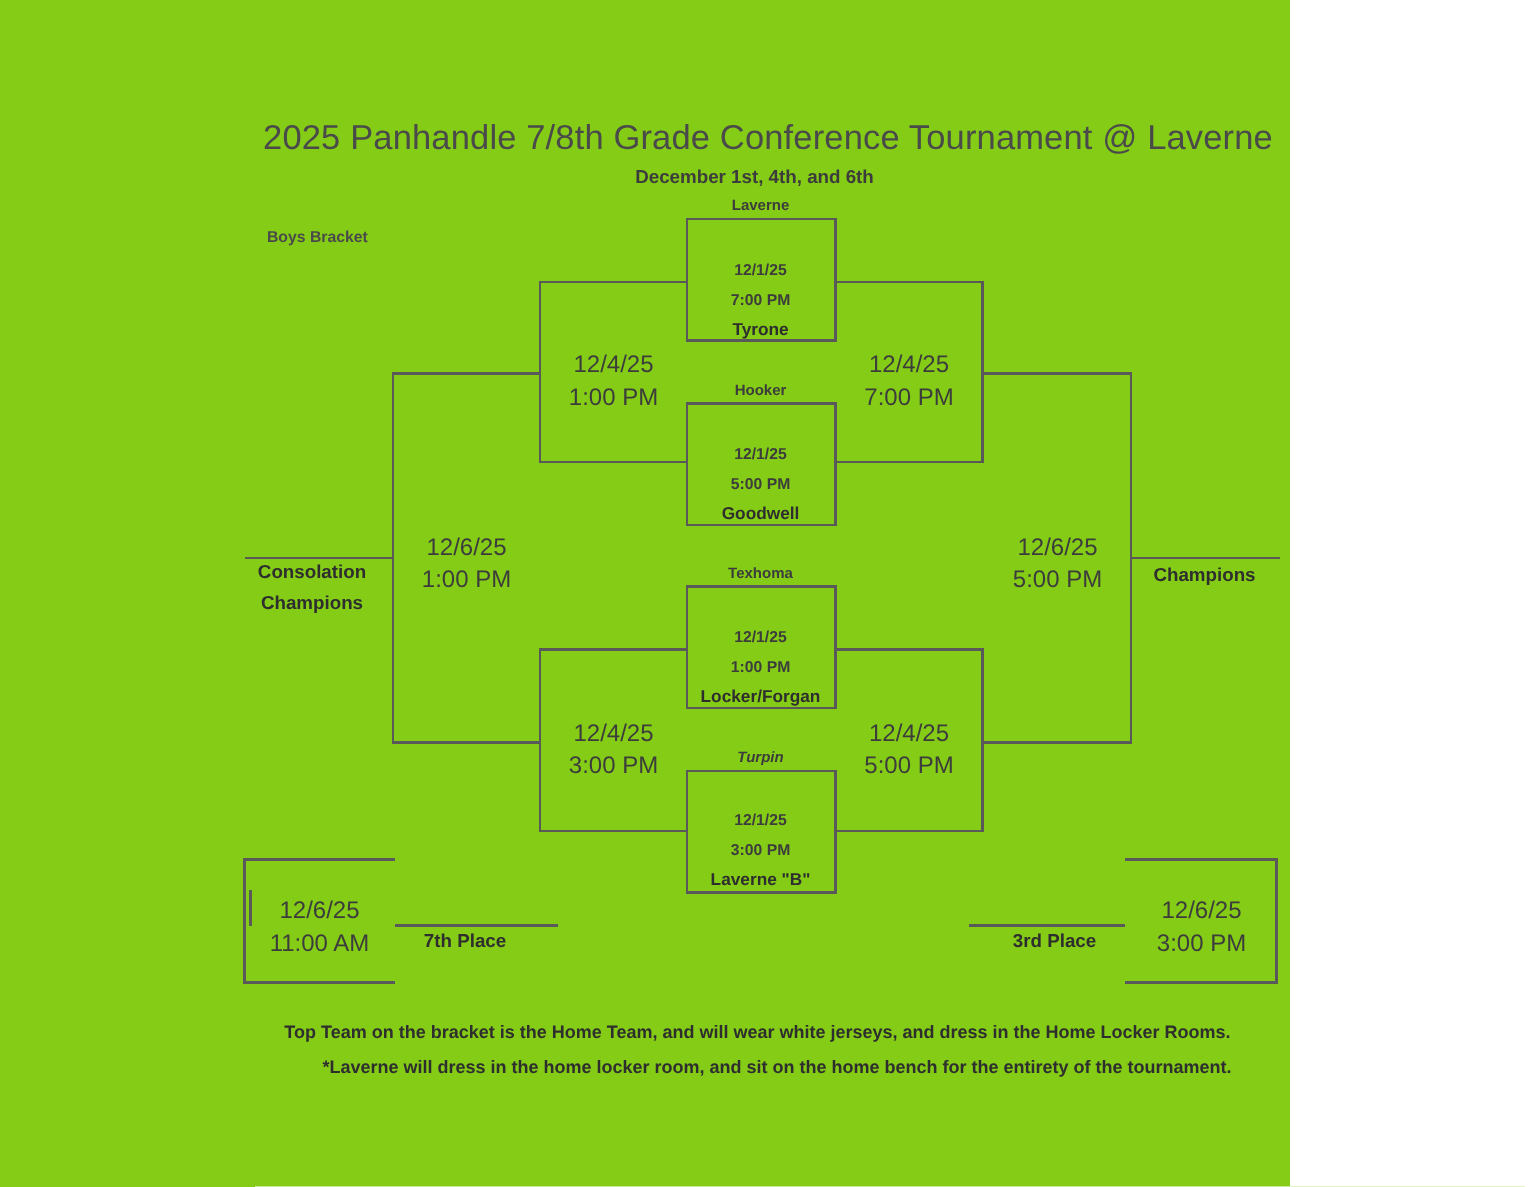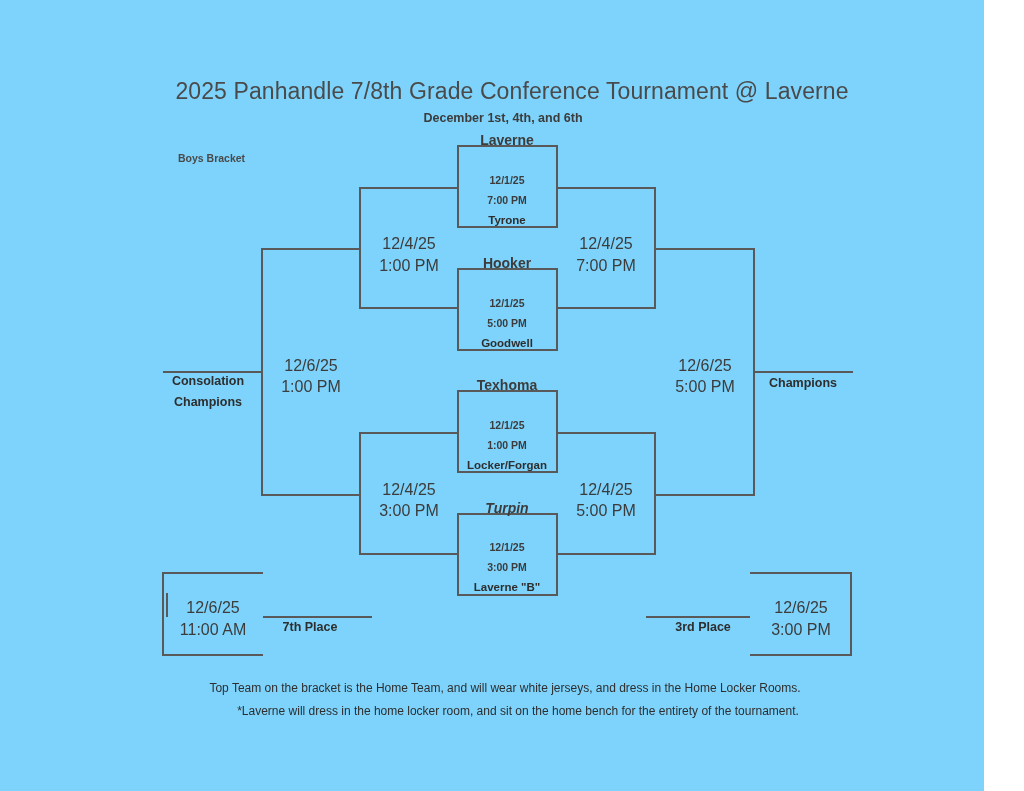--- a/index.html
+++ b/index.html
@@ -10,9 +10,9 @@
   }
   #page {
     position: relative;
-    width: 984px;
+    width: 860px;
     height: 791px;
-    background: #7dd3fc;
+    background: #84cc16;
     font-family: "Liberation Sans", sans-serif;
     color: #3a3a3a;
     overflow: hidden;

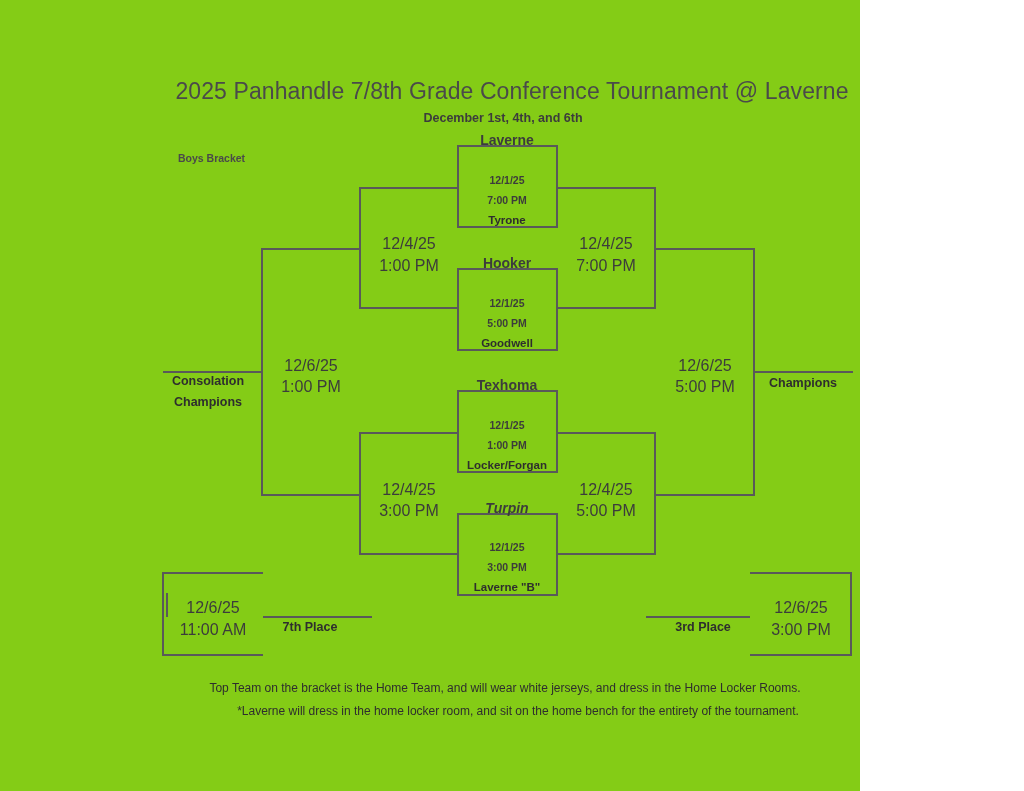--- a/index.html
+++ b/index.html
@@ -61,7 +61,7 @@
 
   
   .seed-top {
-    font-size: 14px;
+    font-size: 10px;
     font-weight: bold;
     color: #3c3c3c;
   }

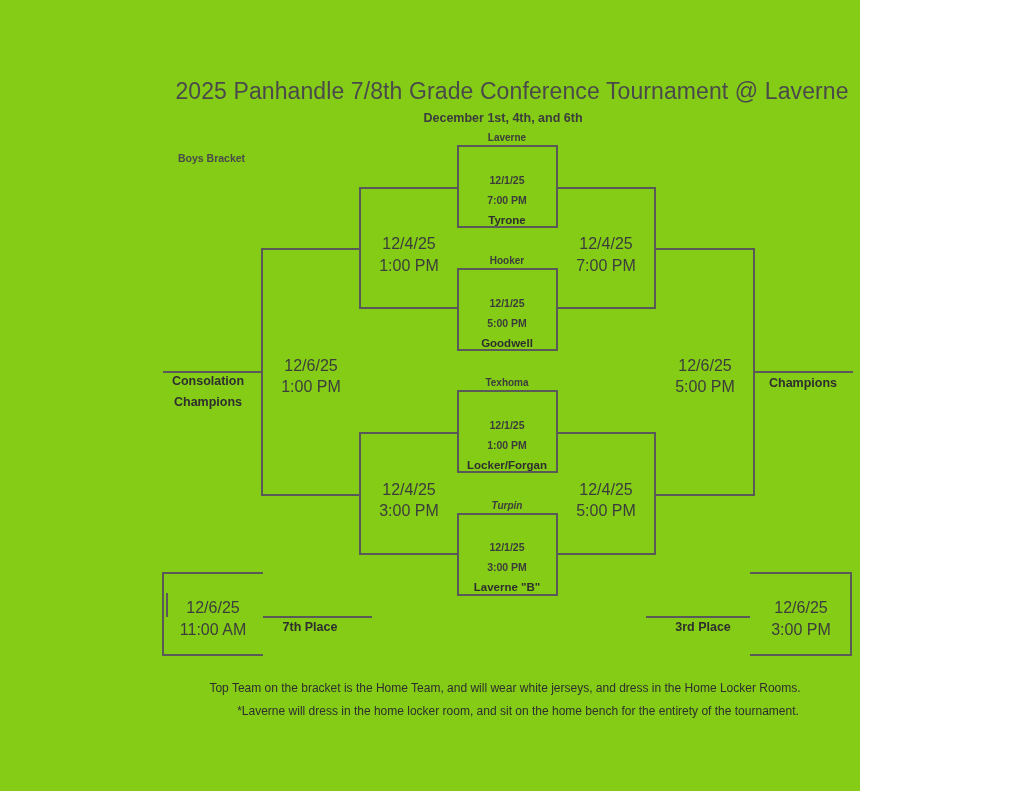--- a/index.html
+++ b/index.html
@@ -93,7 +93,7 @@
   
   .note {
     font-size: 12px;
-    font-weight: normal;
+    font-weight: bold;
     color: #2e2e2e;
   }
   #note1 { top: 682px; left: 505px; }

